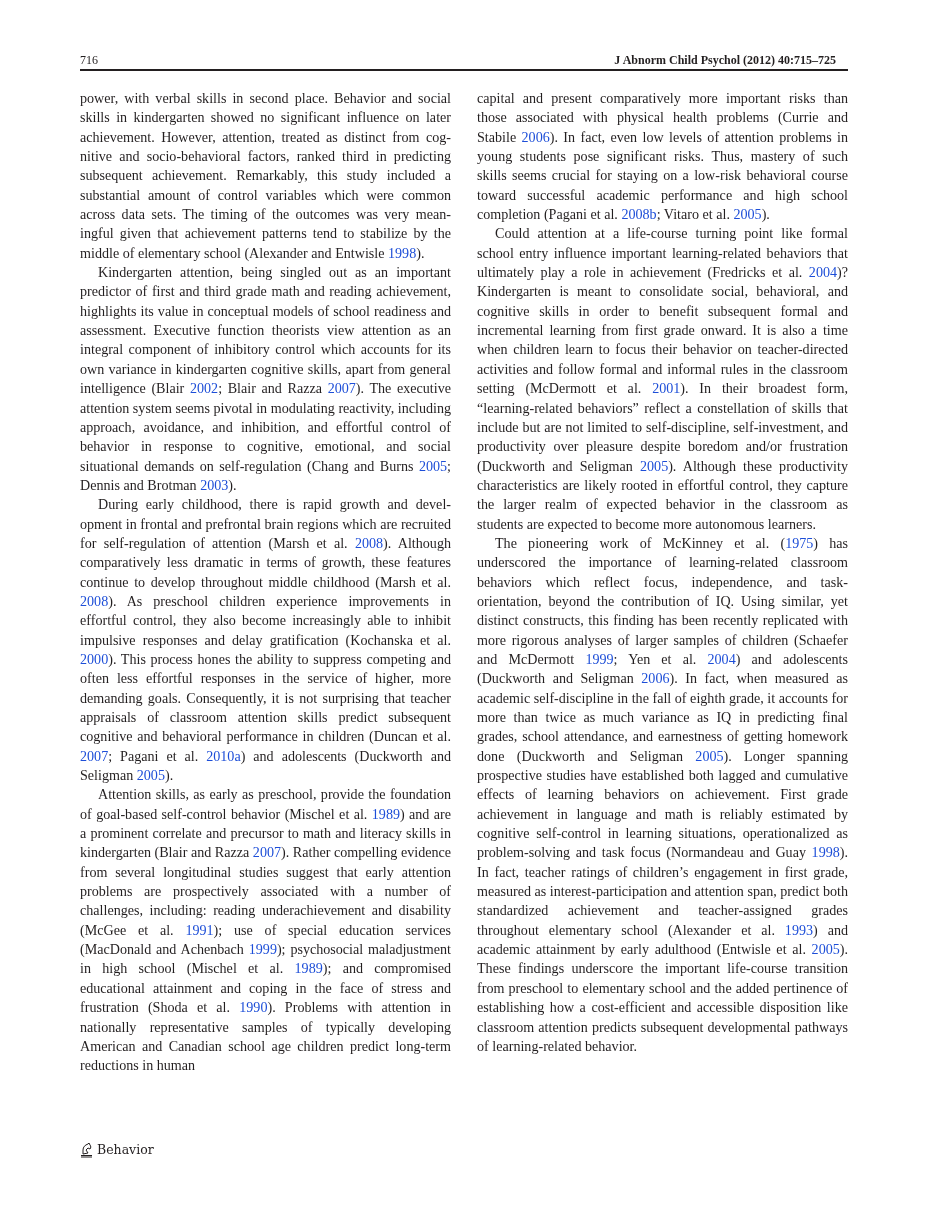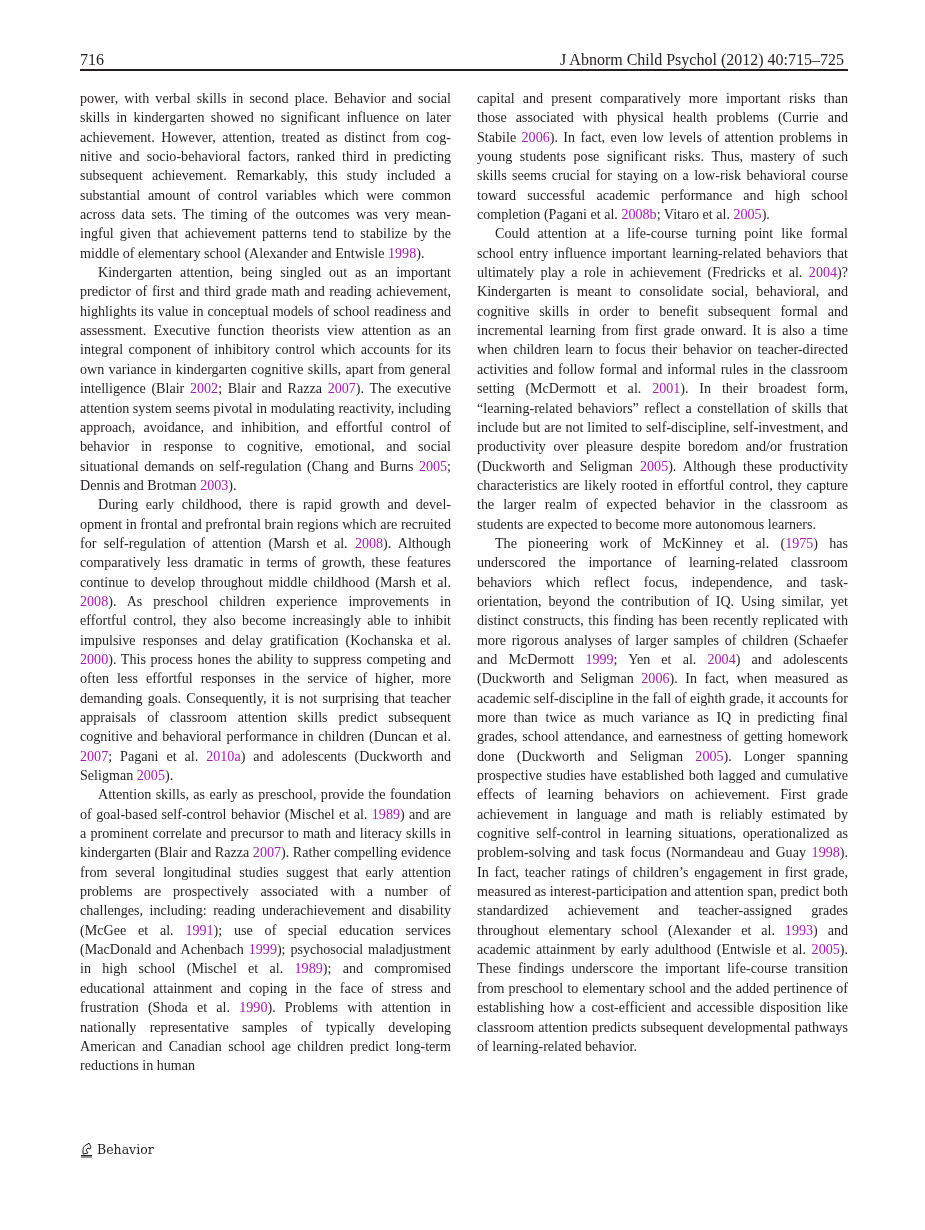--- a/index.html
+++ b/index.html
@@ -6,7 +6,7 @@
   body { width: 925px; height: 1230px; position: relative; overflow: hidden;
          font-family: "Liberation Serif", "DejaVu Serif", serif; color: #231f20; }
   .header { position: absolute; left: 80px; top: 51px; width: 768px; height: 18px;
-            font-size: 16px; line-height: 18px; }
+            font-size: 12px; line-height: 18px; }
   .header .page-num { position: absolute; left: 0; top: 0; }
   .header .journal { position: absolute; right: 4px; top: 0; }
   .header-rule { position: absolute; left: 80px; top: 69px; width: 768px; height: 0;

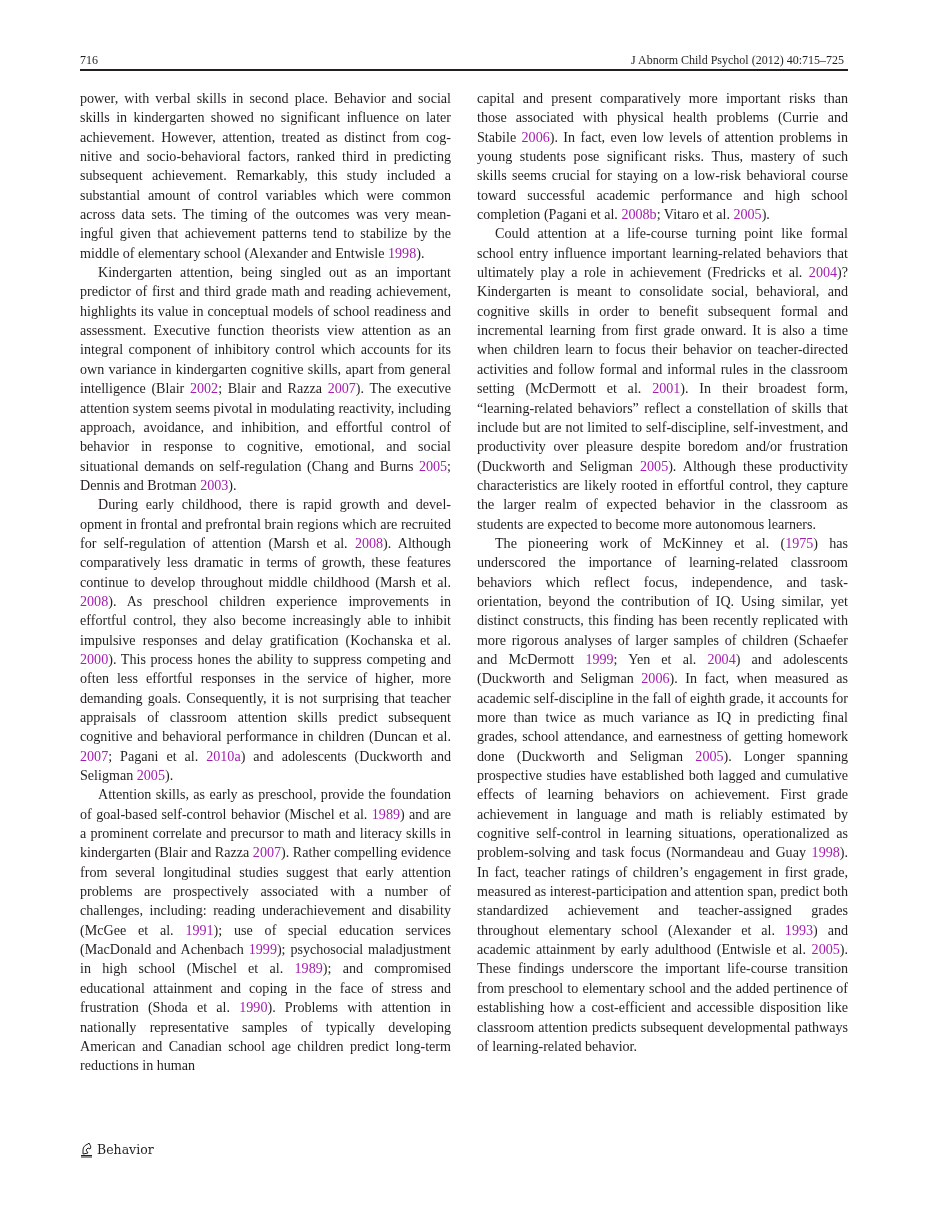--- a/index.html
+++ b/index.html
@@ -8,7 +8,7 @@
   .header { position: absolute; left: 80px; top: 51px; width: 768px; height: 18px;
             font-size: 12px; line-height: 18px; }
   .header .page-num { position: absolute; left: 0; top: 0; }
-  .header .journal { position: absolute; right: 4px; top: 0; }
+  .header .journal { position: absolute; right: 12px; top: 0; font-weight: bold; }
   .header-rule { position: absolute; left: 80px; top: 69px; width: 768px; height: 0;
                  border-top: 2px solid #231f20; }
   .col { position: absolute; top: 89px; width: 371px; font-size: 14.1px; line-height: 19.35px;

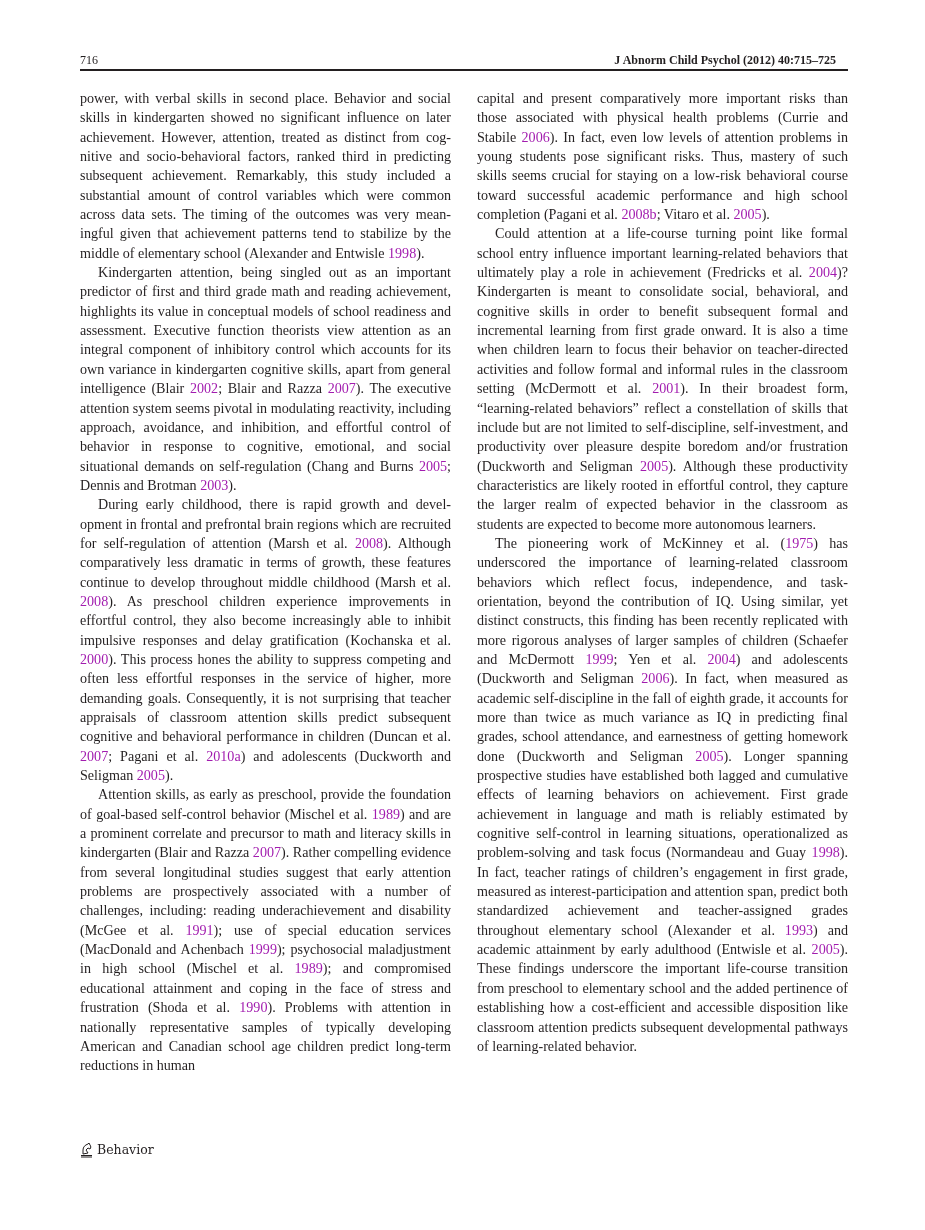--- a/index.html
+++ b/index.html
@@ -17,7 +17,7 @@
   .col.right { left: 477px; }
   .col p { margin: 0; }
   .col p.indent { text-indent: 18px; }
-  .cite { color: #a21caf; }
+  .cite { color: #1d4ed8; }
   .footer { position: absolute; left: 80px; top: 1140px; height: 20px; font-size: 13px;
             line-height: 20px; display: flex; align-items: center; }
   .footer .logo-icon { width: 14px; height: 16px; margin-right: 3px; display: inline-block; }

